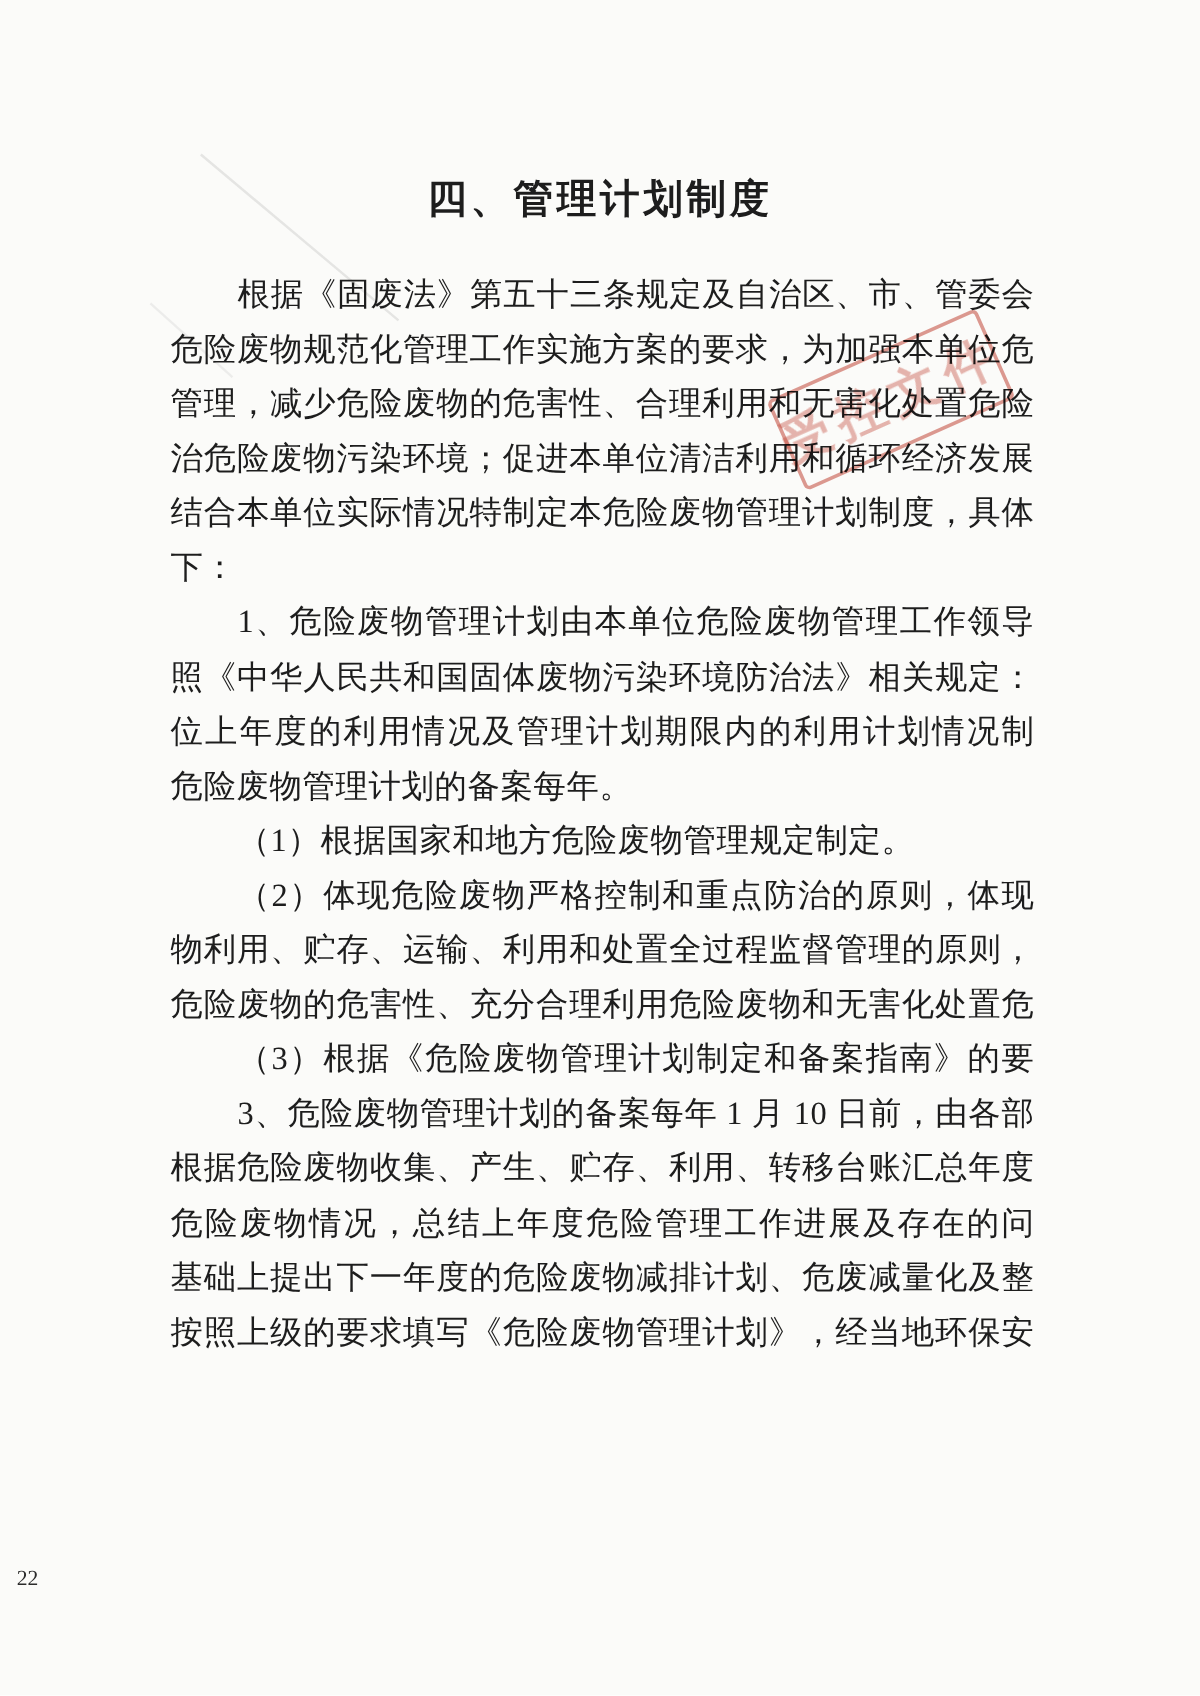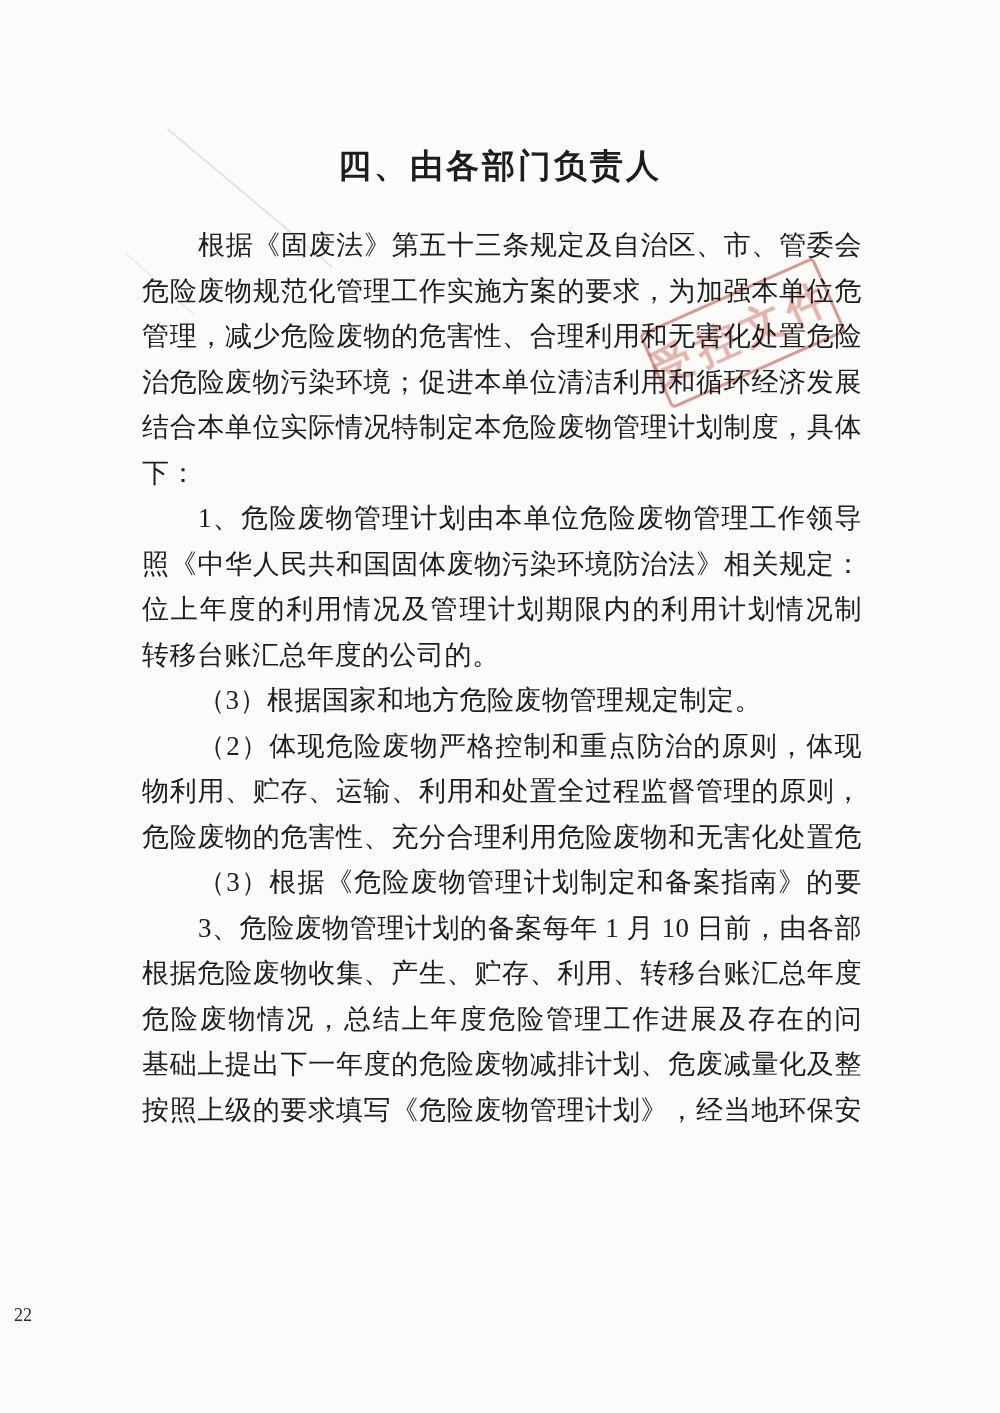--- a/index.html
+++ b/index.html
@@ -81,7 +81,7 @@
   <div class="artifact-line-1"></div>
   <div class="artifact-line-2"></div>
 
-  <h1 class="doc-title">四、由各部门负责人</h1>
+  <h1 class="doc-title">四、管理计划制度</h1>
 
   <div class="doc-body">
     <div class="bodyline indent fill">根据《固废法》第五十三条规定及自治区、市、管委会环保部门</div>

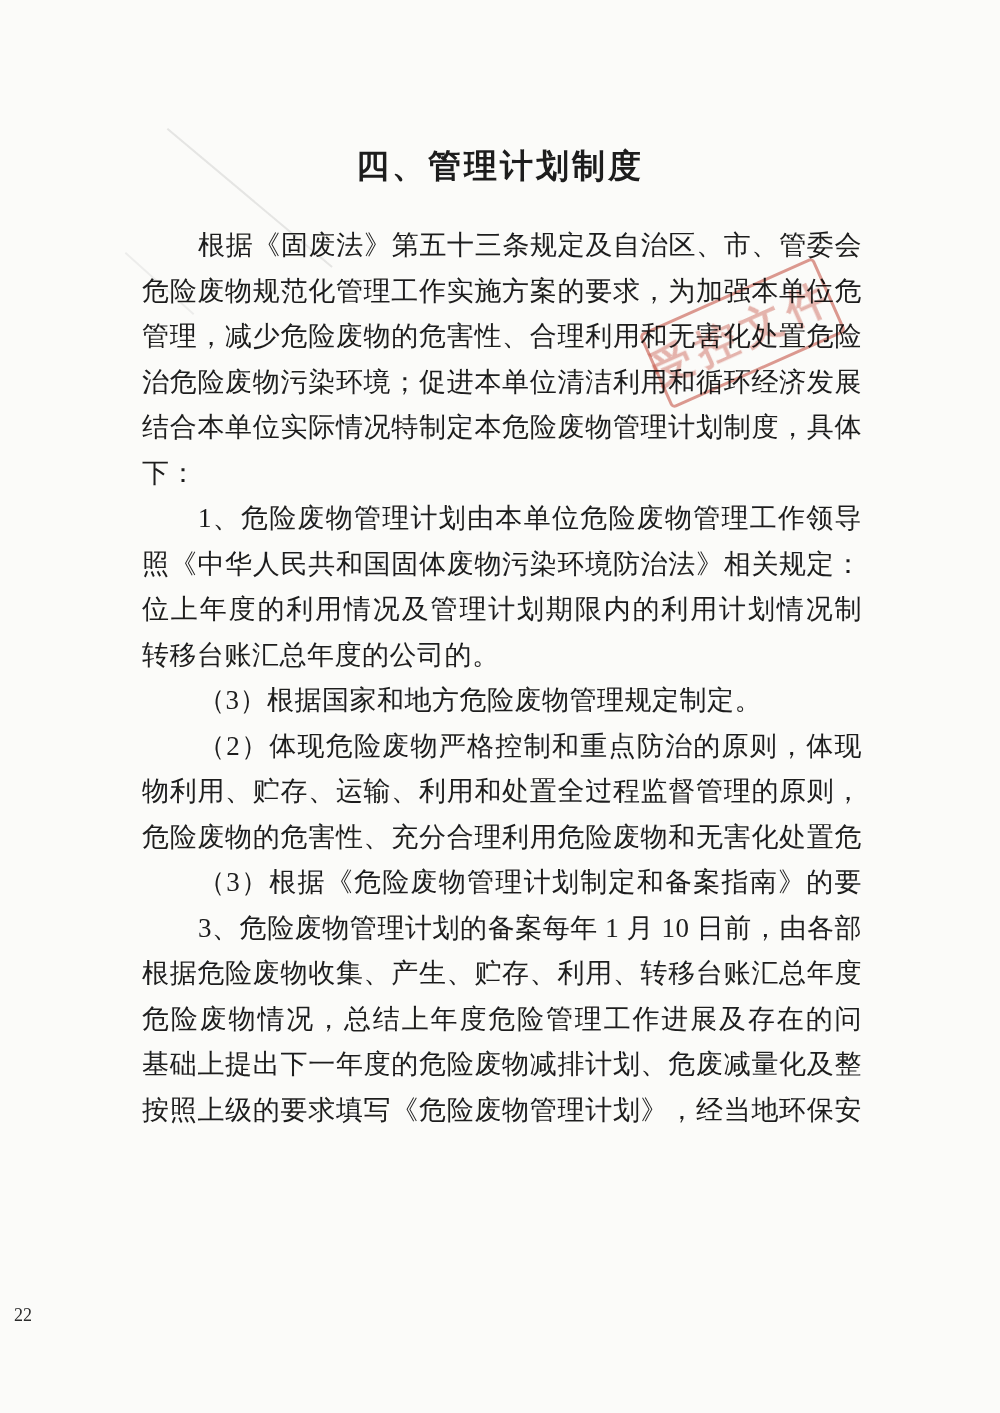--- a/index.html
+++ b/index.html
@@ -93,7 +93,7 @@
     <div class="bodyline indent fill">1、危险废物管理计划由本单位危险废物管理工作领导小组：按</div>
     <div class="bodyline fill">照《中华人民共和国固体废物污染环境防治法》相关规定：根据本单</div>
     <div class="bodyline fill">位上年度的利用情况及管理计划期限内的利用计划情况制定。危险废</div>
-    <div class="bodyline">转移台账汇总年度的公司的。</div>
+    <div class="bodyline">危险废物管理计划的备案每年。</div>
     <div class="bodyline indent">（3）根据国家和地方危险废物管理规定制定。</div>
     <div class="bodyline indent fill">（2）体现危险废物严格控制和重点防治的原则，体现对危险废</div>
     <div class="bodyline fill">物利用、贮存、运输、利用和处置全过程监督管理的原则，体现减少</div>

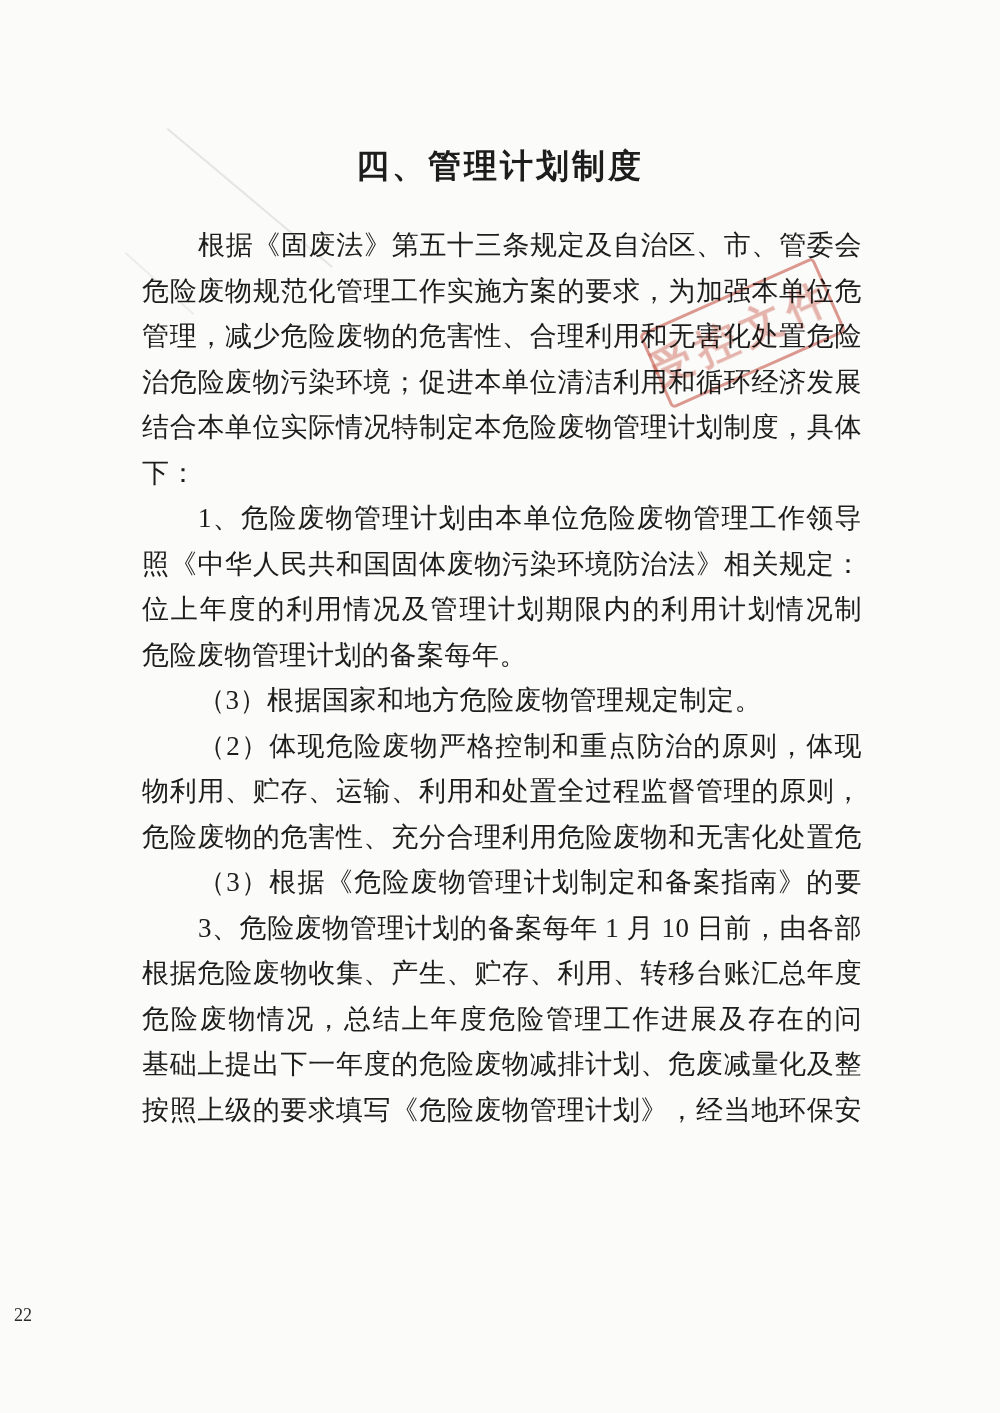--- a/index.html
+++ b/index.html
@@ -94,7 +94,7 @@
     <div class="bodyline fill">照《中华人民共和国固体废物污染环境防治法》相关规定：根据本单</div>
     <div class="bodyline fill">位上年度的利用情况及管理计划期限内的利用计划情况制定。危险废</div>
     <div class="bodyline">危险废物管理计划的备案每年。</div>
-    <div class="bodyline indent">（3）根据国家和地方危险废物管理规定制定。</div>
+    <div class="bodyline indent">（1）根据国家和地方危险废物管理规定制定。</div>
     <div class="bodyline indent fill">（2）体现危险废物严格控制和重点防治的原则，体现对危险废</div>
     <div class="bodyline fill">物利用、贮存、运输、利用和处置全过程监督管理的原则，体现减少</div>
     <div class="bodyline fill">危险废物的危害性、充分合理利用危险废物和无害化处置危险废物的</div>

